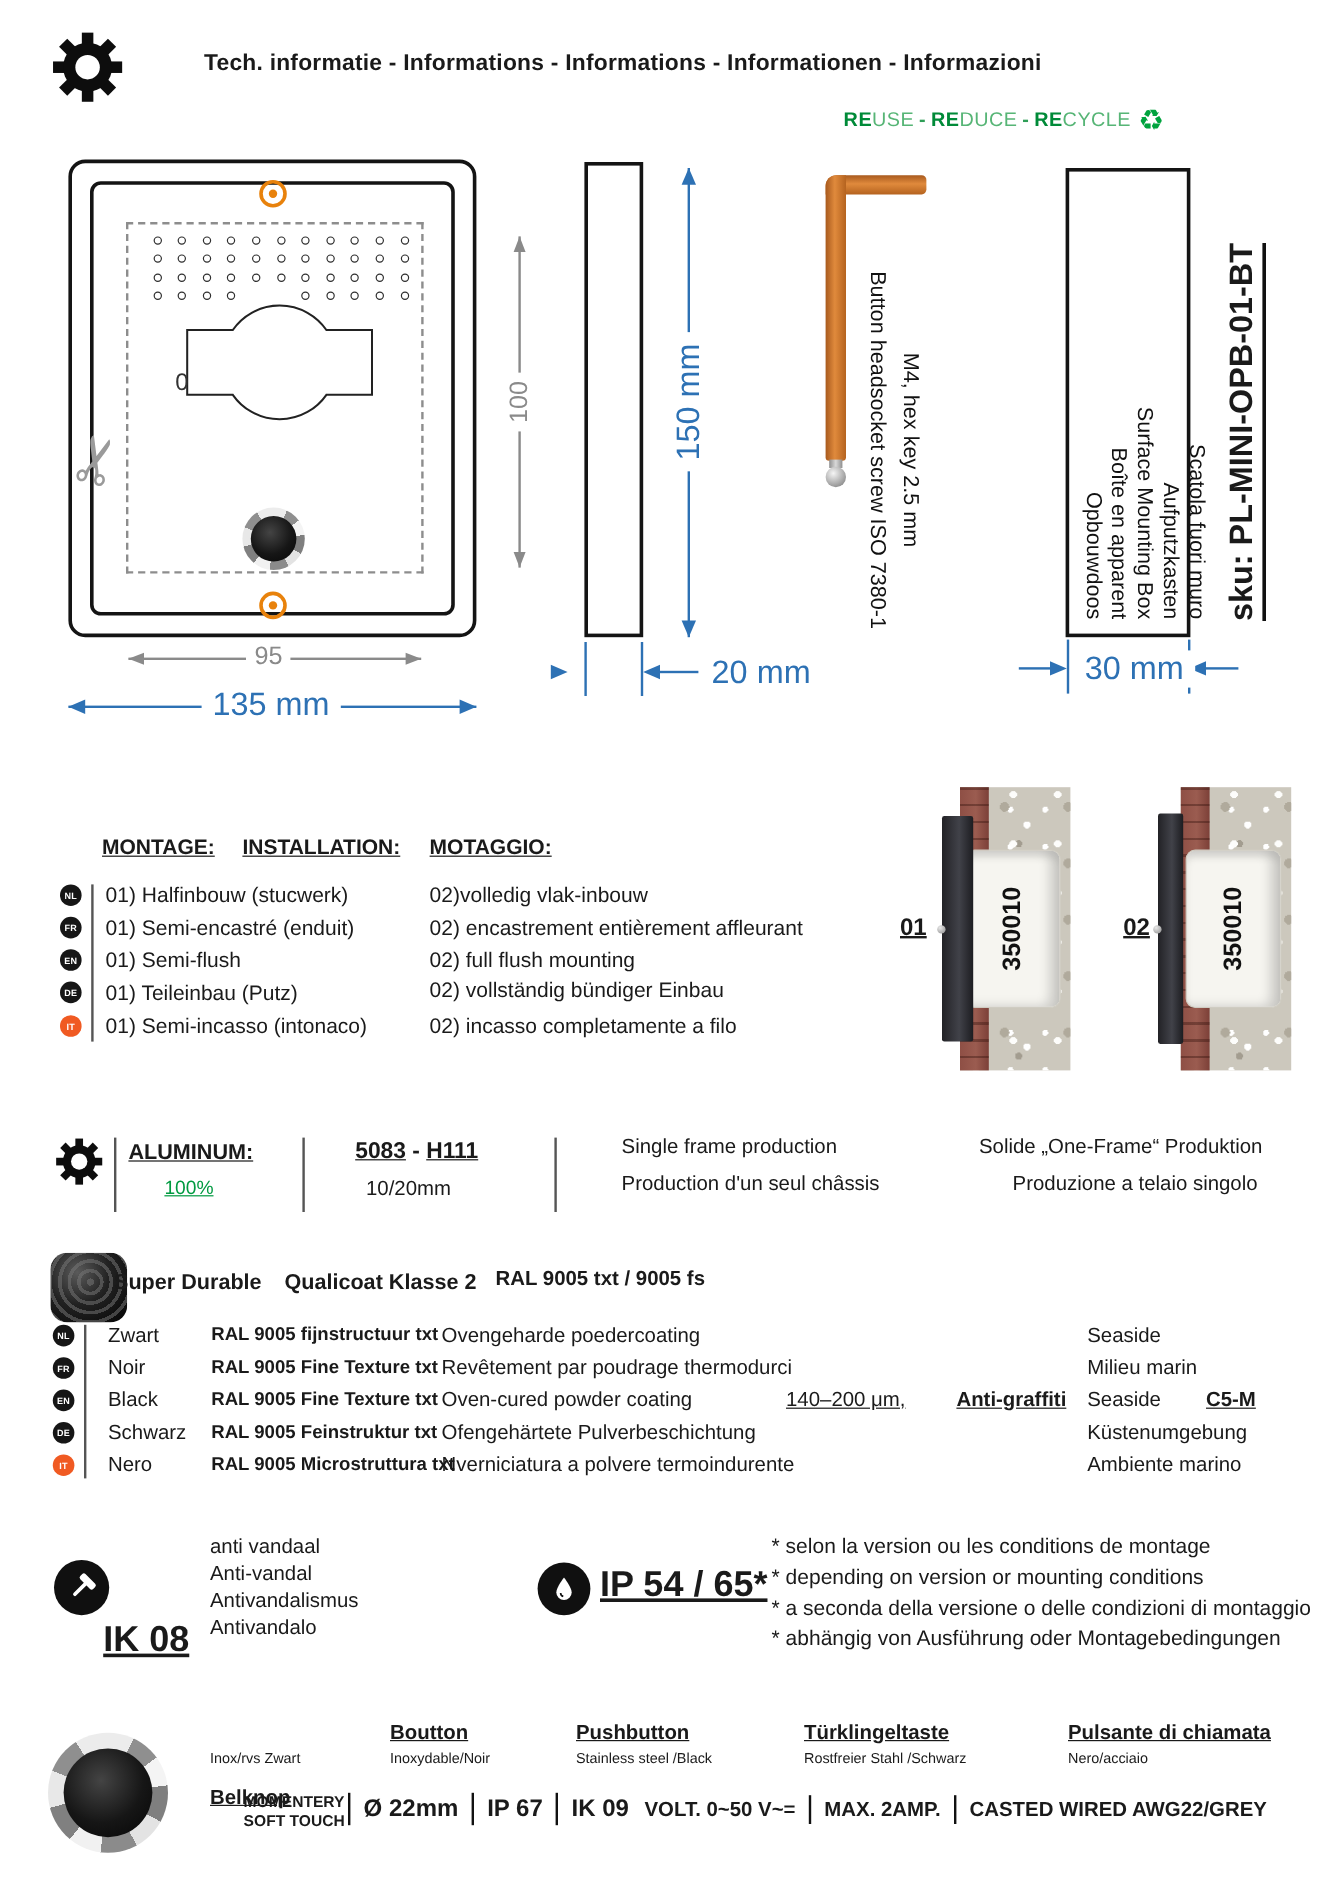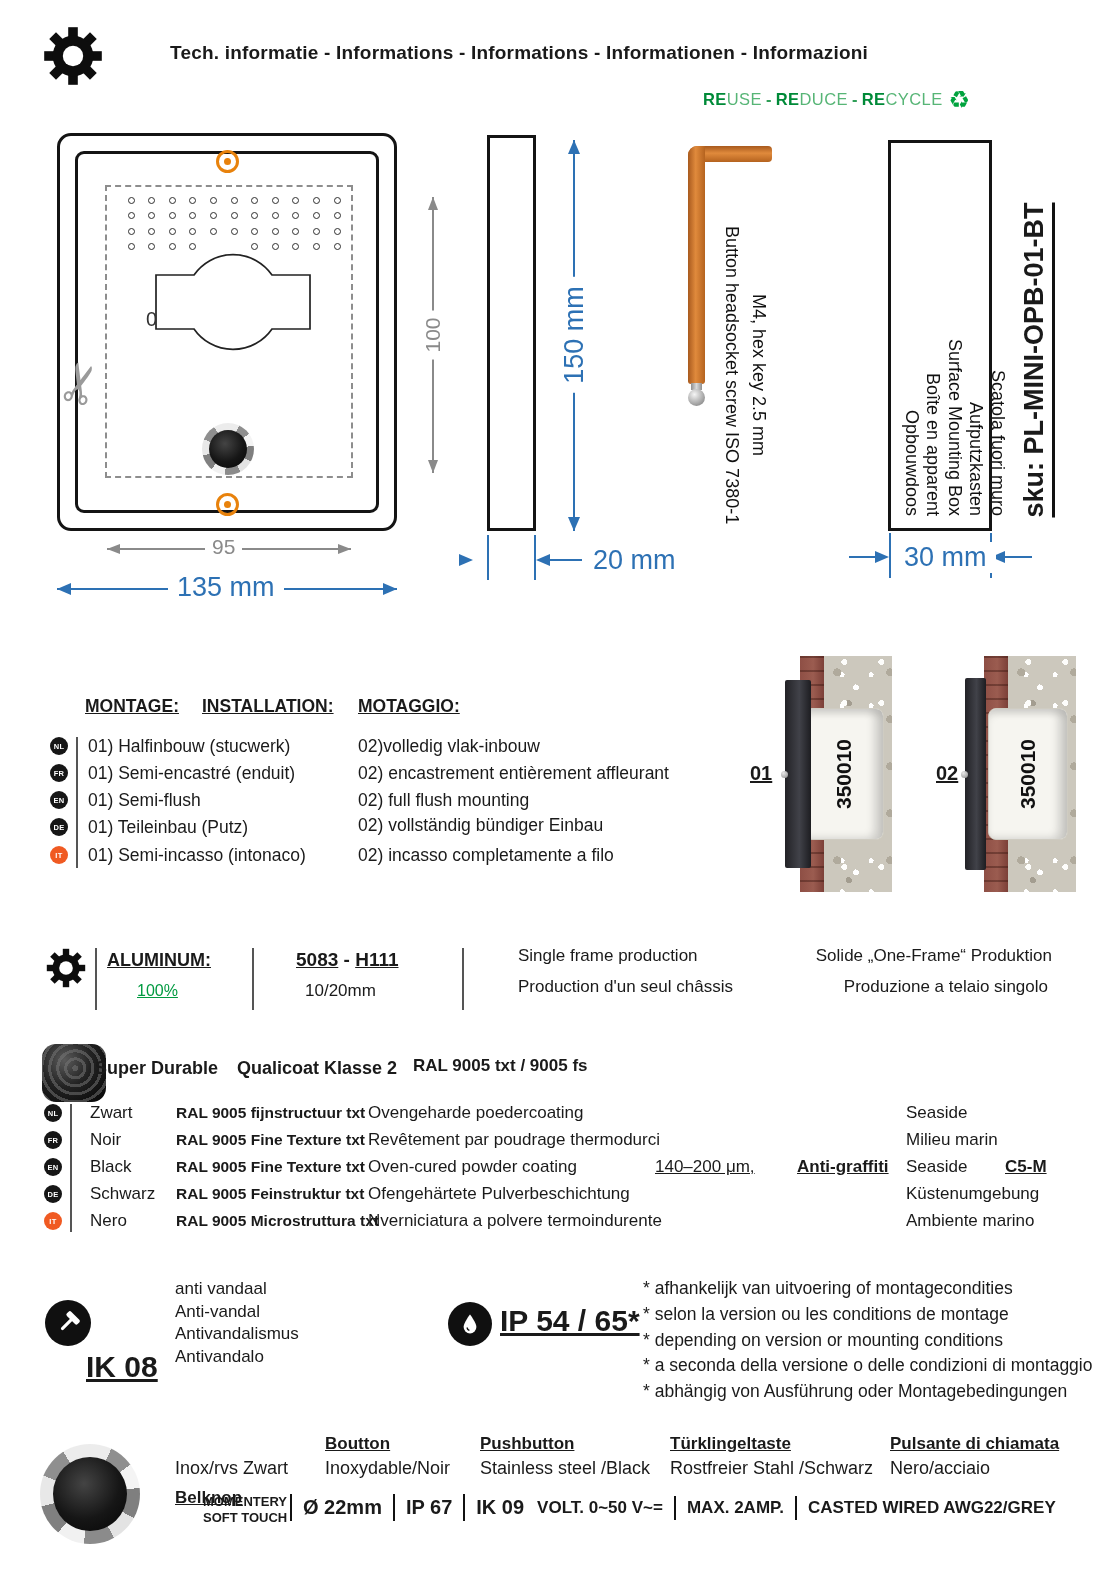--- a/index.html
+++ b/index.html
@@ -379,7 +379,6 @@
   </div>
   <div class="abs big-rate" style="left:500px;top:1304px;">IP 54 / 65*</div>
   <div class="abs note" style="left:643px;top:1276px;">
-    <div>* afhankelijk van uitvoering of montagecondities</div>
     <div>* selon la version ou les conditions de montage</div>
     <div>* depending on version or mounting conditions</div>
     <div>* a seconda della versione o delle condizioni di montaggio</div>

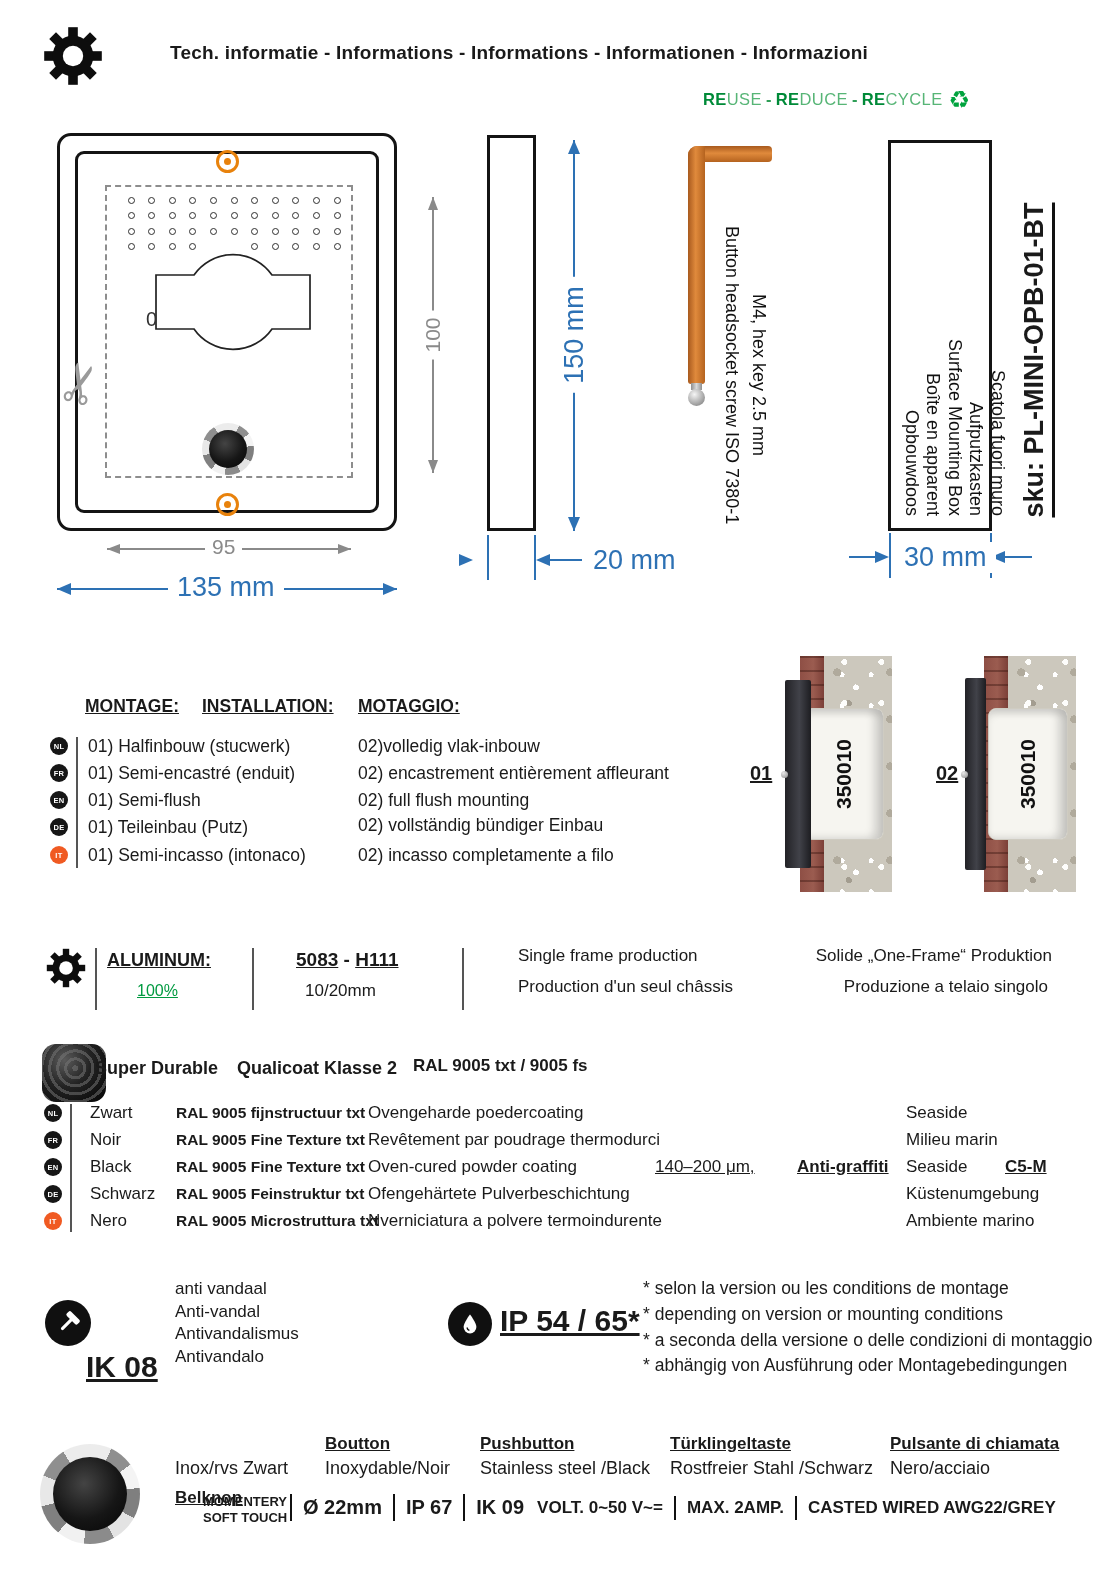--- a/index.html
+++ b/index.html
@@ -102,7 +102,7 @@
 
   
   .col-h{font-size:17px;font-weight:bold;text-decoration:underline;}
-  .col-s{font-size:18px;}
+  .col-s{font-size:12px;}
   .mom{font-size:13px;font-weight:bold;line-height:16px;margin-left:28px;}
   .spec-row{position:absolute;display:flex;align-items:center;}
   .spec{padding:2px 11px;font-weight:bold;white-space:nowrap;}

